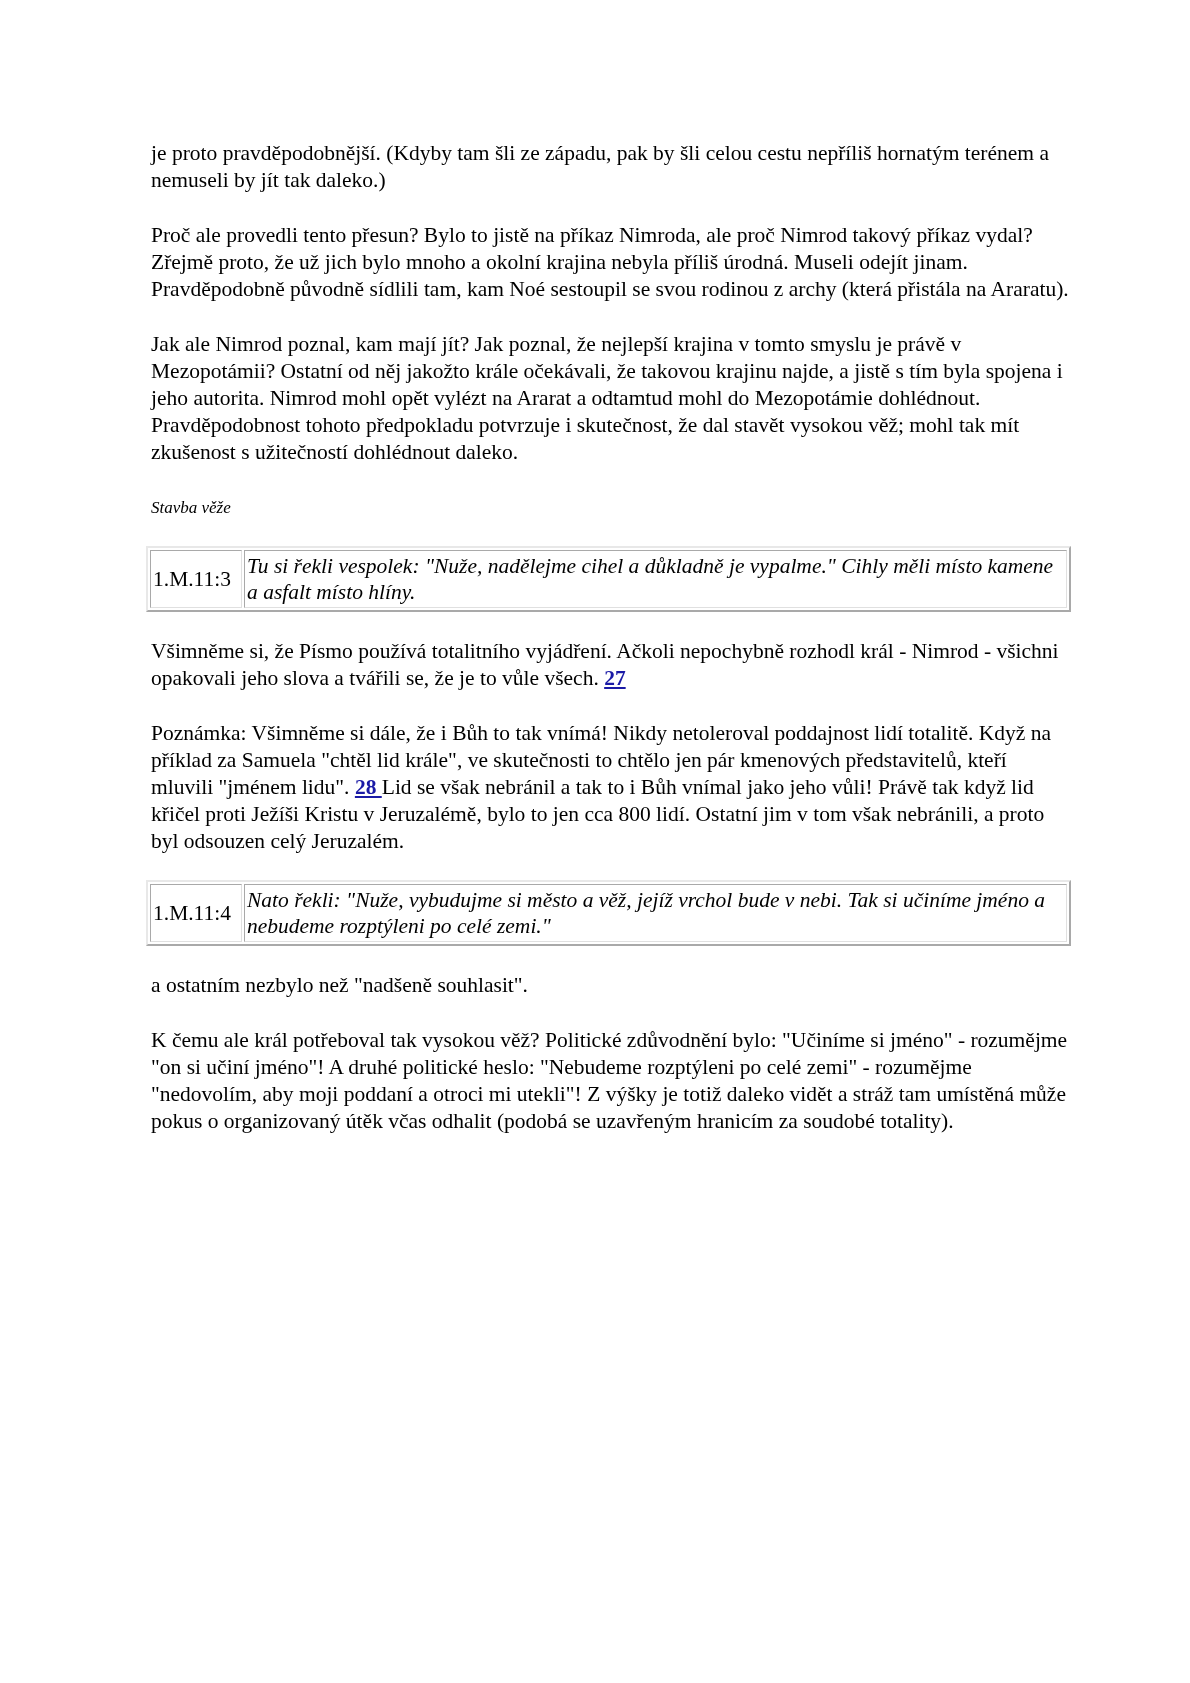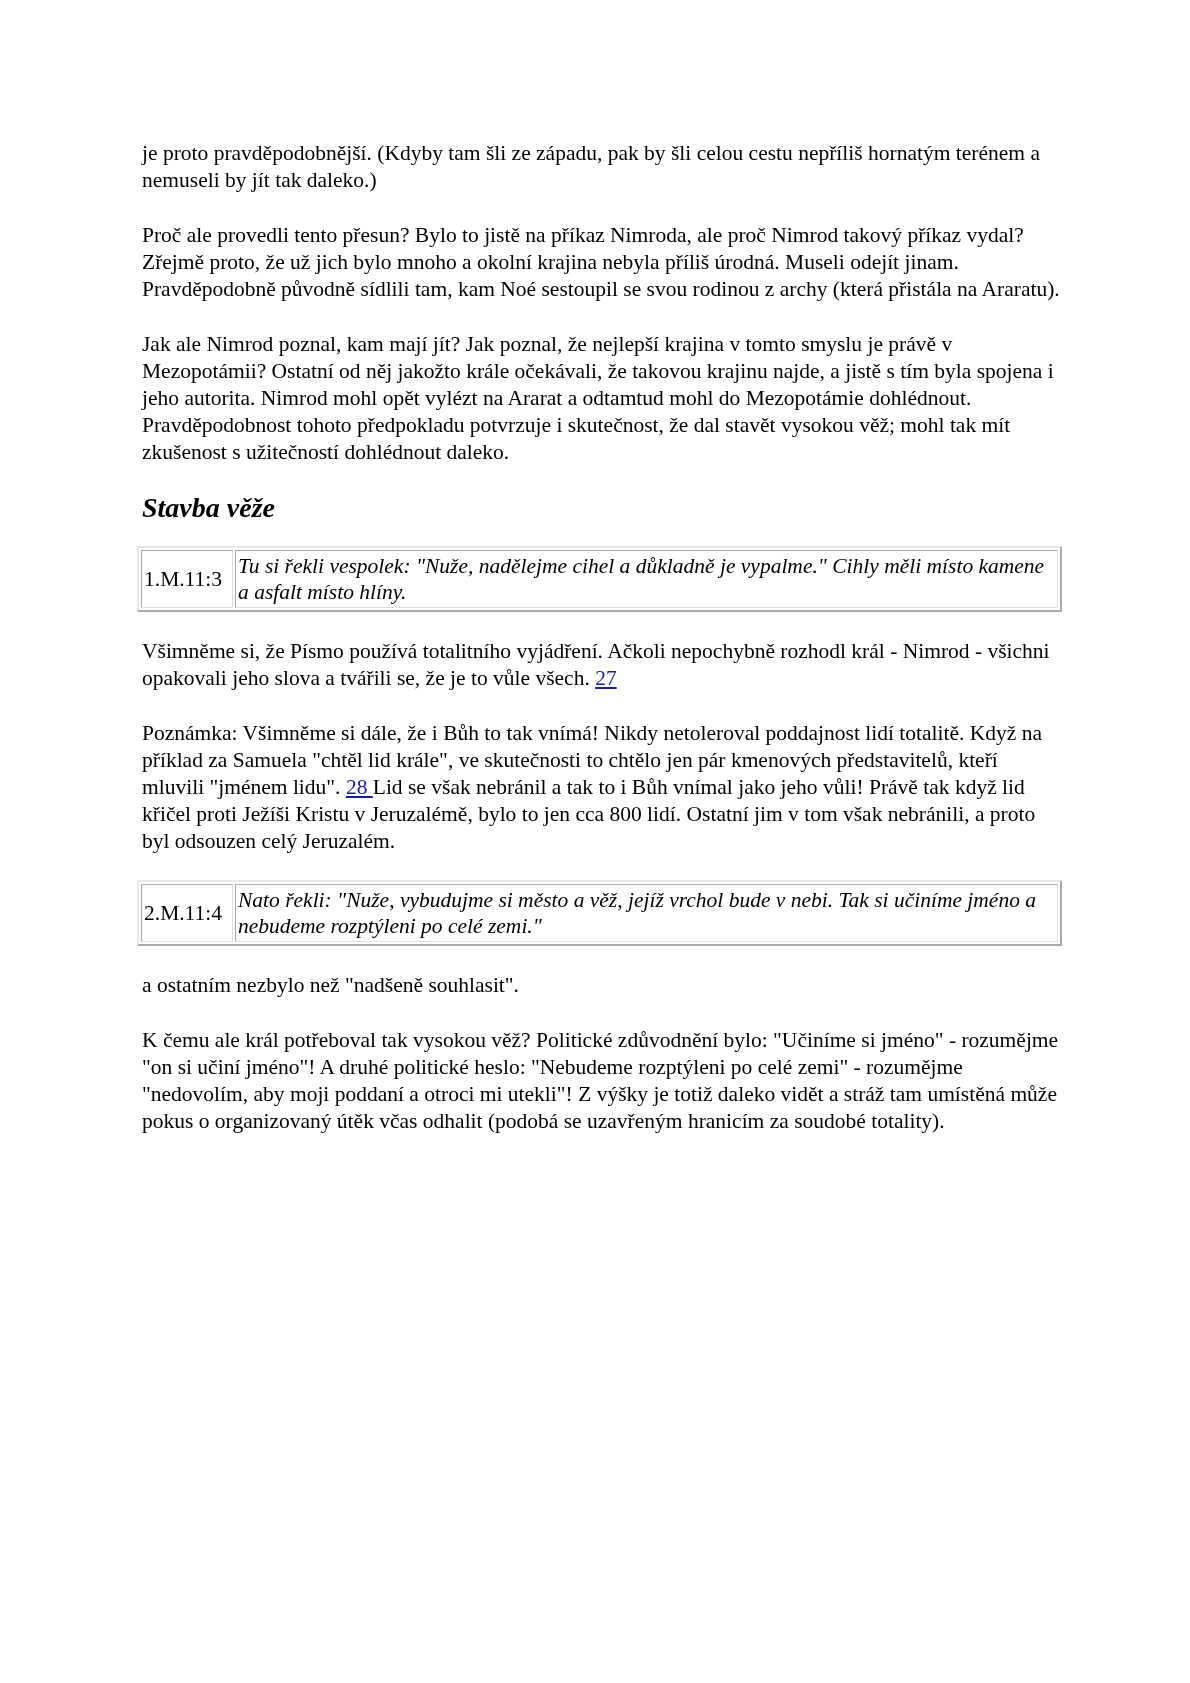--- a/index.html
+++ b/index.html
@@ -6,7 +6,7 @@
   body { width: 1190px; height: 1683px; position: relative; overflow: hidden; }
   .page {
     position: absolute;
-    left: 142px;
+    left: 151px;
     top: 140px;
     width: 920px;
     font-family: "Liberation Serif", serif;

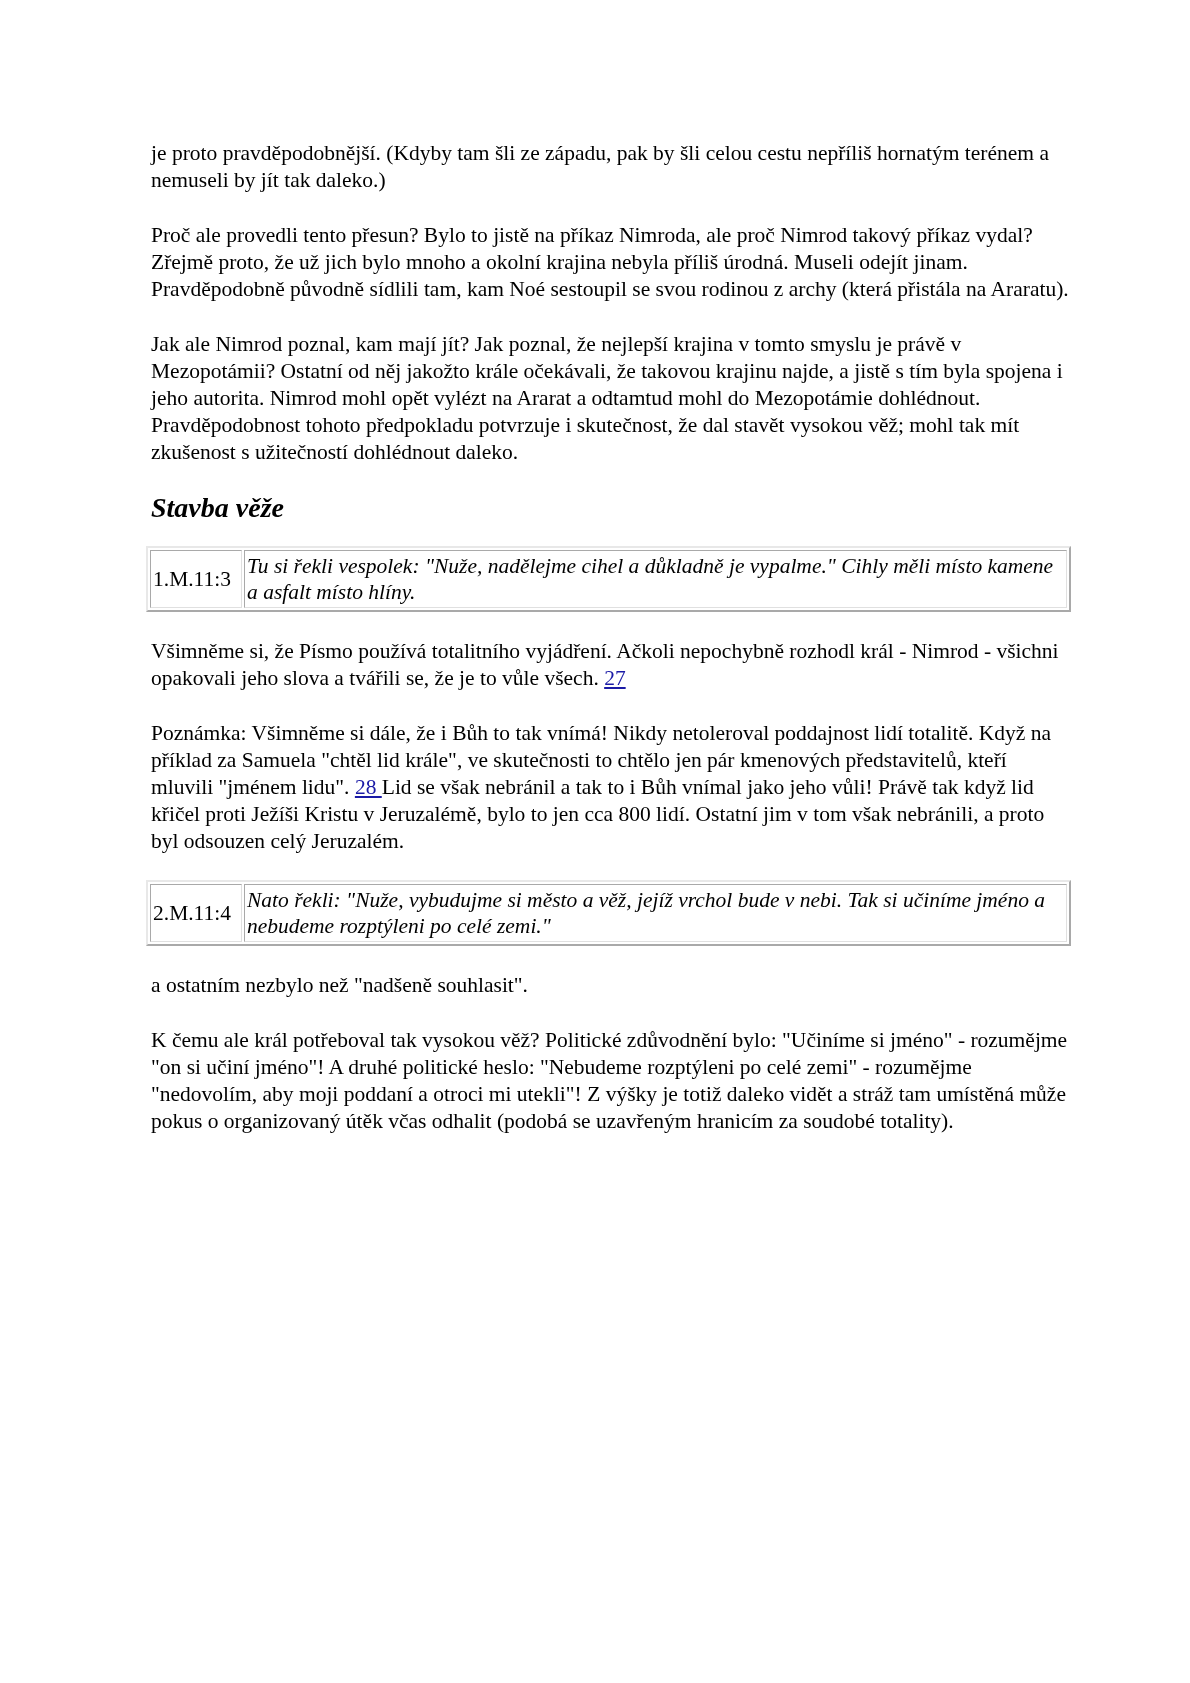--- a/index.html
+++ b/index.html
@@ -18,8 +18,8 @@
   h3.section {
     margin: 0 0 28px 0;
     font-family: "Liberation Serif", serif;
-    font-size: 28px;
-    font-weight: bold;
+    font-size: 17px;
+    font-weight: normal;
     font-style: italic;
     line-height: 27px;
   }

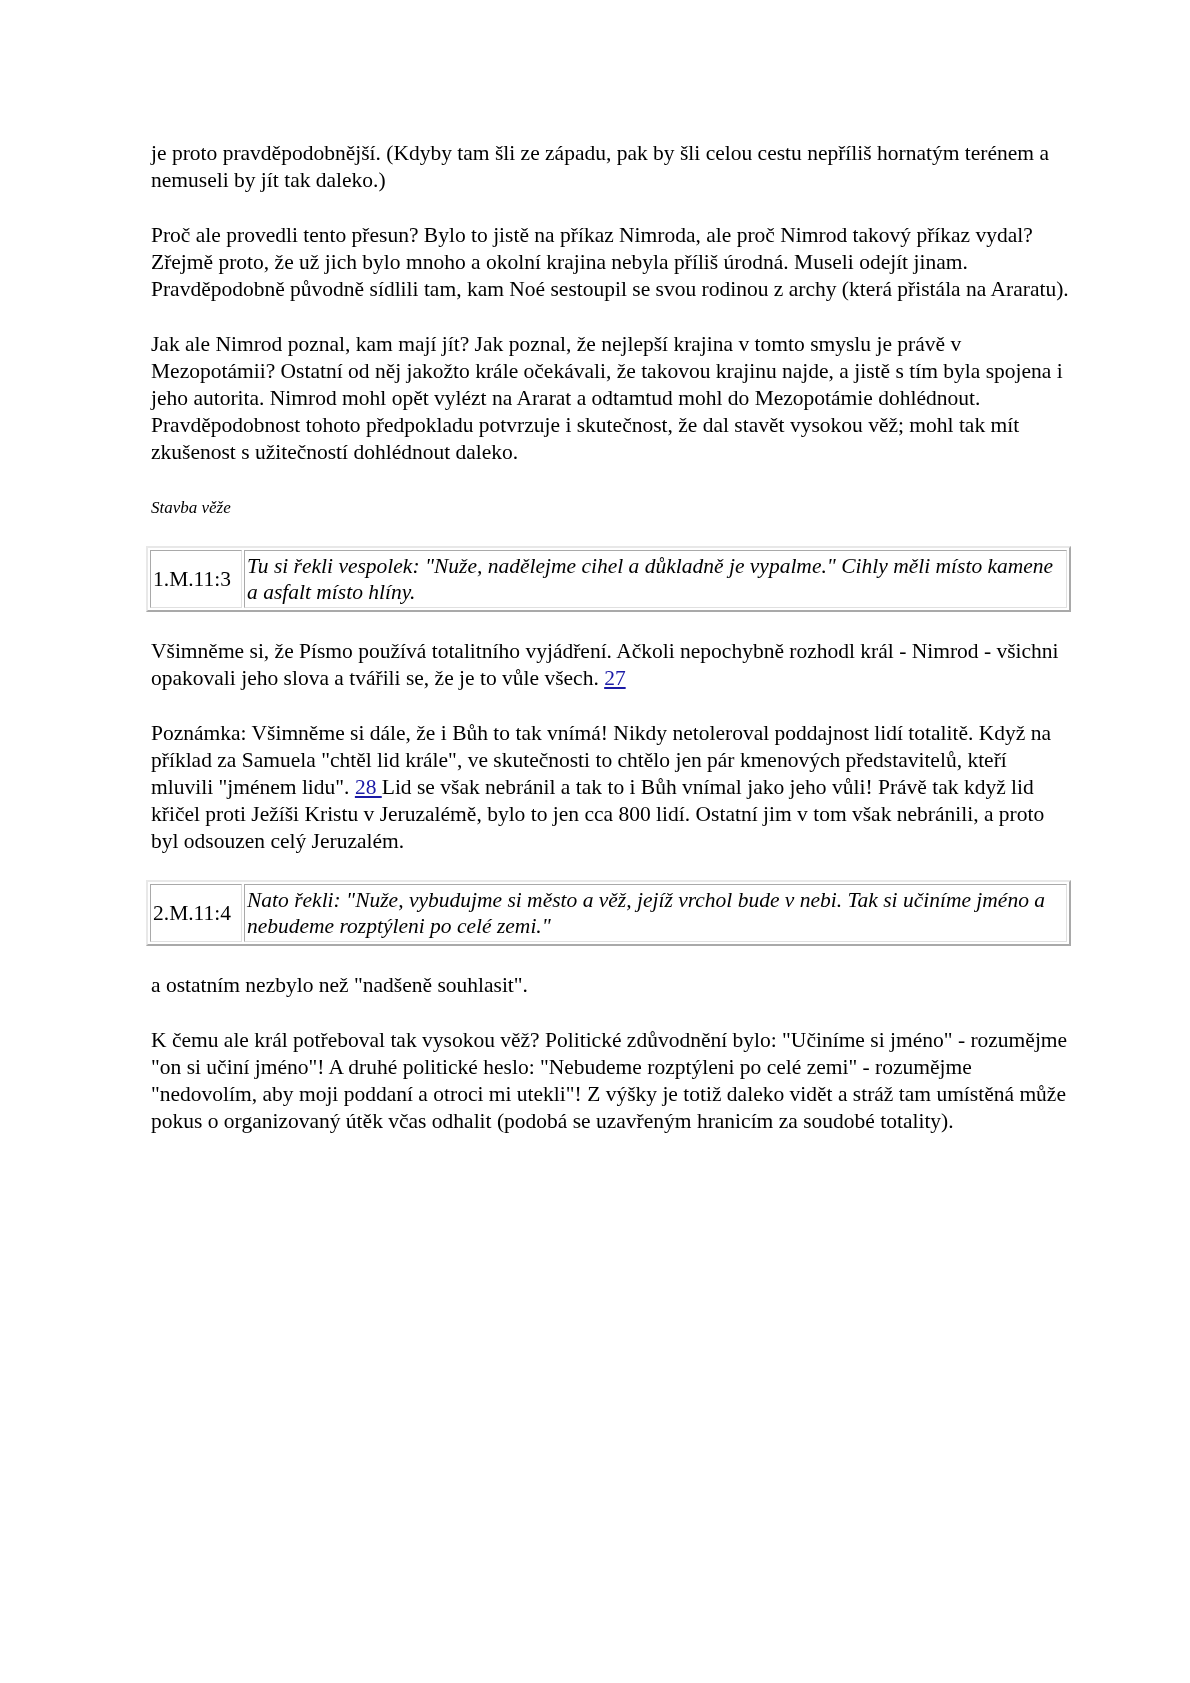--- a/index.html
+++ b/index.html
@@ -25,7 +25,7 @@
   }
   a.fn {
     color: #1a1aa6;
-    font-weight: normal;
+    font-weight: bold;
     text-decoration: underline;
   }
   table.quote {

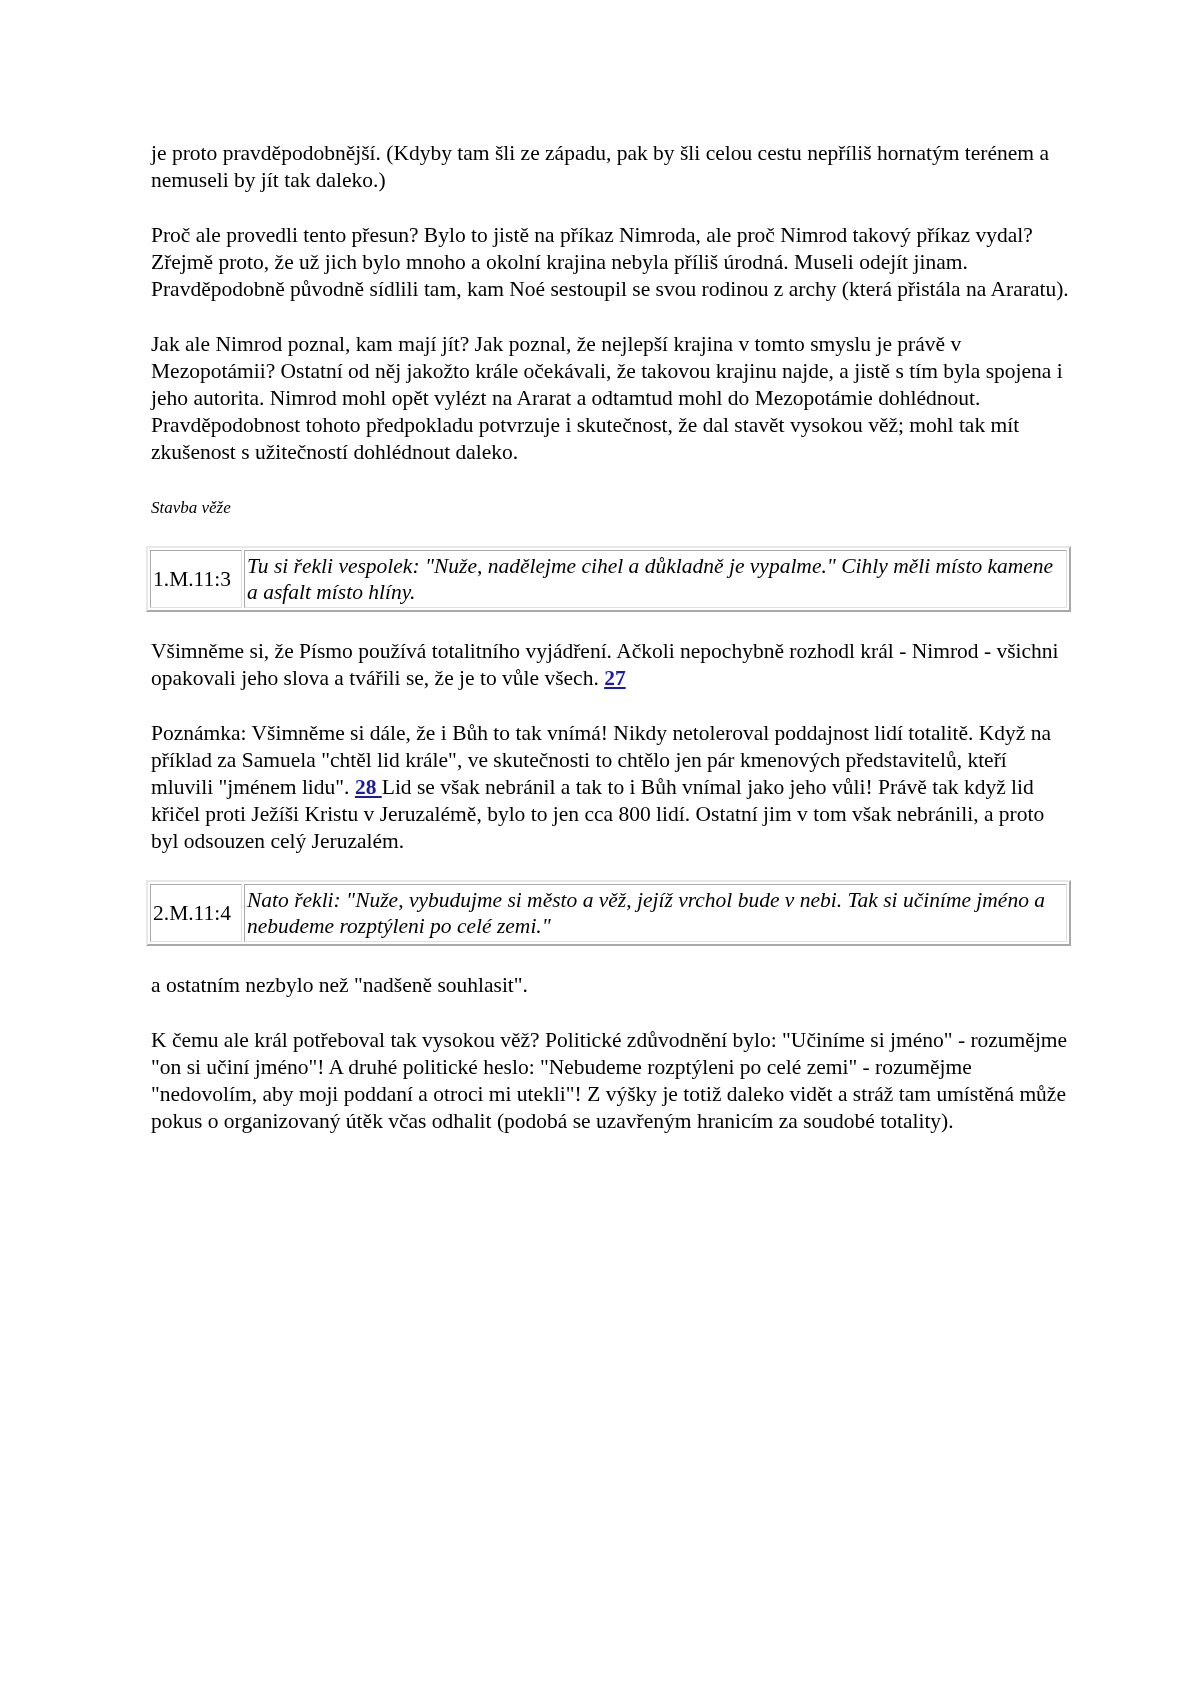--- a/index.html
+++ b/index.html
@@ -84,7 +84,7 @@
   <table class="quote">
     <tbody>
         <tr>
-      <td class="ref">2.M.11:4</td>
+      <td class="ref">1.M.11:4</td>
       <td class="txt">Nato řekli: "Nuže, vybudujme si město a věž, jejíž vrchol bude v nebi. Tak si učiníme jméno a nebudeme rozptýleni po celé zemi."</td>
     </tr>
   </tbody>

